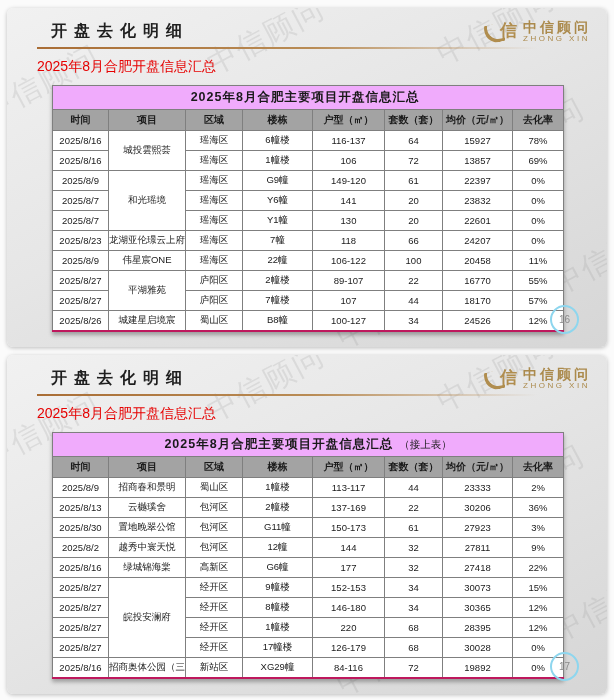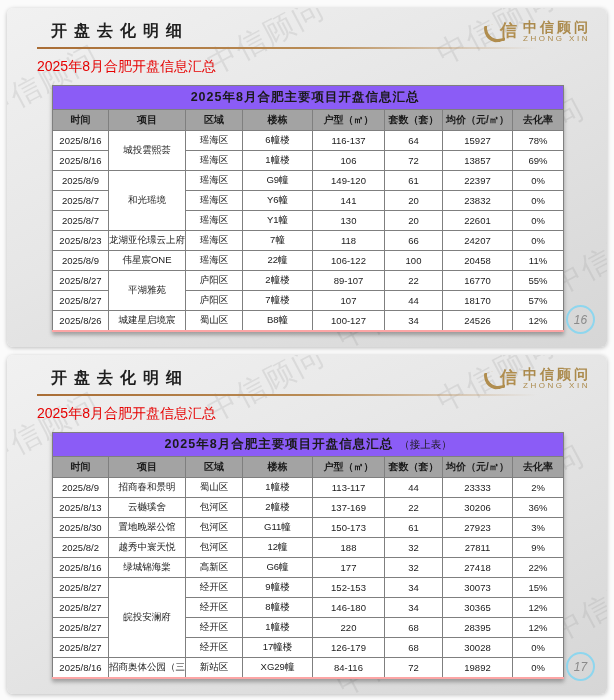--- a/index.html
+++ b/index.html
@@ -52,7 +52,7 @@
     padding:0;color:#1a1a1a;overflow:hidden;white-space:nowrap;
   }
   tr.t-title th{
-    background:#8b5cf6;height:23px;font-size:12.5px;font-weight:bold;letter-spacing:1px;
+    background:#f0abfc;height:23px;font-size:12.5px;font-weight:bold;letter-spacing:1px;
   }
   tr.t-title .t-suffix{font-size:10.5px;font-weight:normal;letter-spacing:0;margin-left:6px;}
   tr.t-head th{background:#a3a3a3;height:20px;font-size:10px;font-weight:bold;}

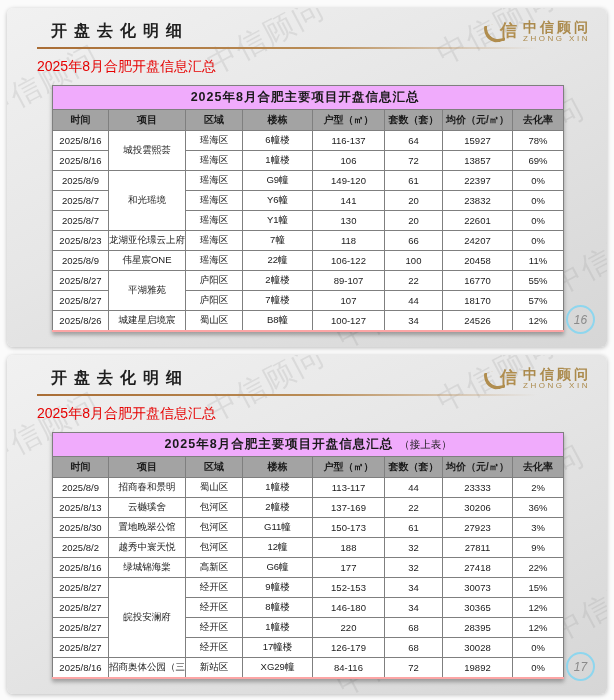--- a/index.html
+++ b/index.html
@@ -57,7 +57,7 @@
   tr.t-title .t-suffix{font-size:10.5px;font-weight:normal;letter-spacing:0;margin-left:6px;}
   tr.t-head th{background:#a3a3a3;height:20px;font-size:10px;font-weight:bold;}
   table.sales tbody td{height:19px;font-size:9.5px;background:#fff;}
-  table.sales tbody{border-bottom:2px solid #fca5a5;}
+  table.sales tbody{border-bottom:2px solid #be185d;}
   .page-num{
     position:absolute;right:12px;top:297px;width:25px;height:25px;border-radius:50%;
     border:2px solid #8ed6ee;color:#8a8a8a;font-size:12px;

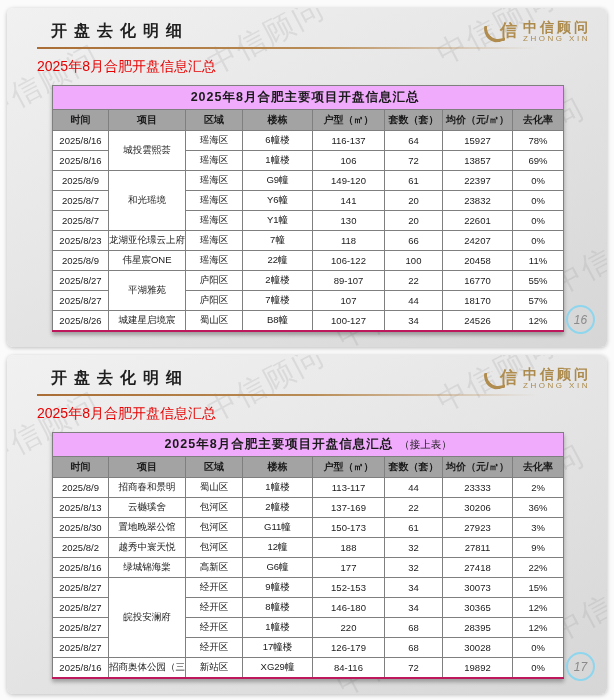--- a/index.html
+++ b/index.html
@@ -59,9 +59,9 @@
   table.sales tbody td{height:19px;font-size:9.5px;background:#fff;}
   table.sales tbody{border-bottom:2px solid #be185d;}
   .page-num{
-    position:absolute;right:12px;top:297px;width:25px;height:25px;border-radius:50%;
-    border:2px solid #8ed6ee;color:#8a8a8a;font-size:12px;
-    display:flex;align-items:center;justify-content:center;font-style:italic;
+    position:absolute;right:28px;top:297px;width:25px;height:25px;border-radius:50%;
+    border:2px solid #8ed6ee;color:#8a8a8a;font-size:10px;
+    display:flex;align-items:center;justify-content:center;
   }
 </style>
 </head>

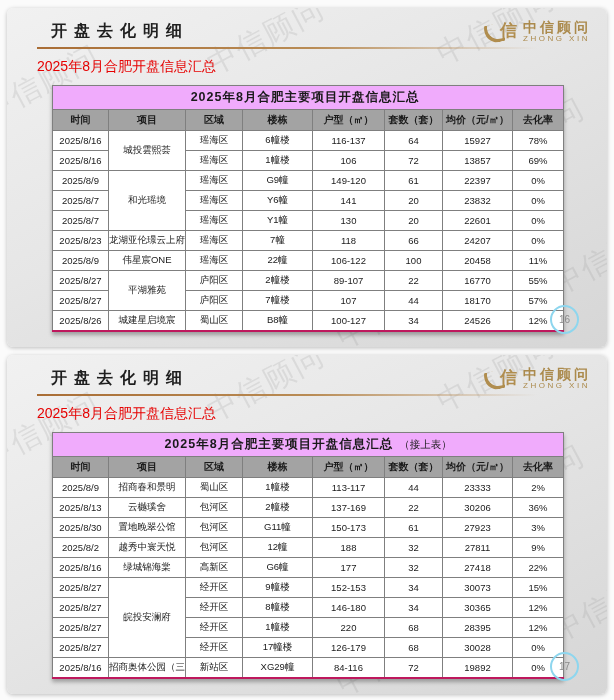--- a/index.html
+++ b/index.html
@@ -307,7 +307,7 @@
           <td>越秀中寰天悦</td>
           <td>包河区</td>
           <td>12幢</td>
-          <td>188</td>
+          <td>144</td>
           <td>32</td>
           <td>27811</td>
           <td>9%</td>

